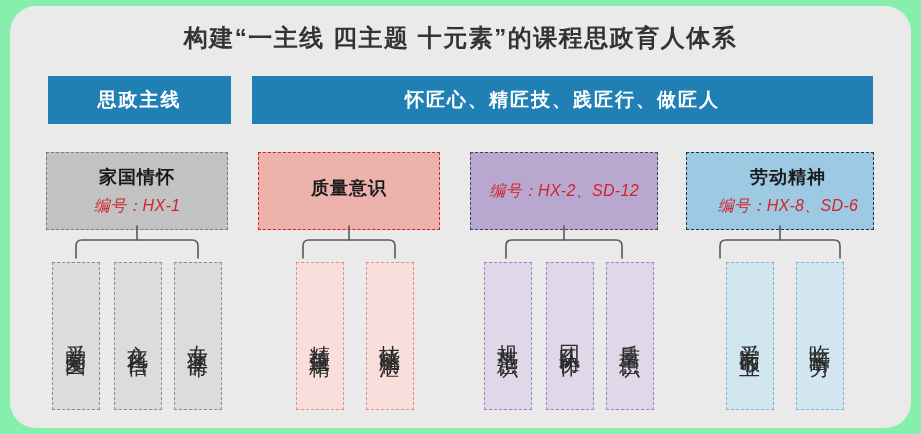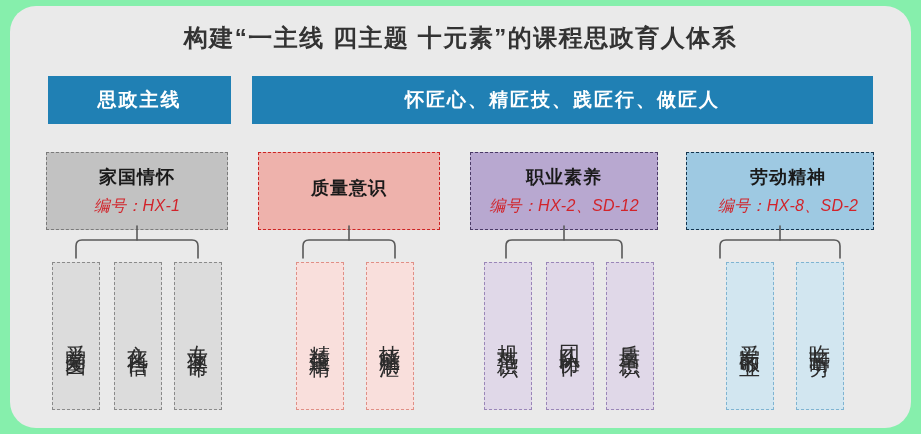--- a/index.html
+++ b/index.html
@@ -152,7 +152,6 @@
     <div class="cat-title">质量意识</div>
   </div>
   <div class="cat cat-2">
-    <div class="cat-title">职业素养</div>
     <div class="cat-code">编号：HX-2、SD-12</div>
   </div>
   <div class="cat cat-3">

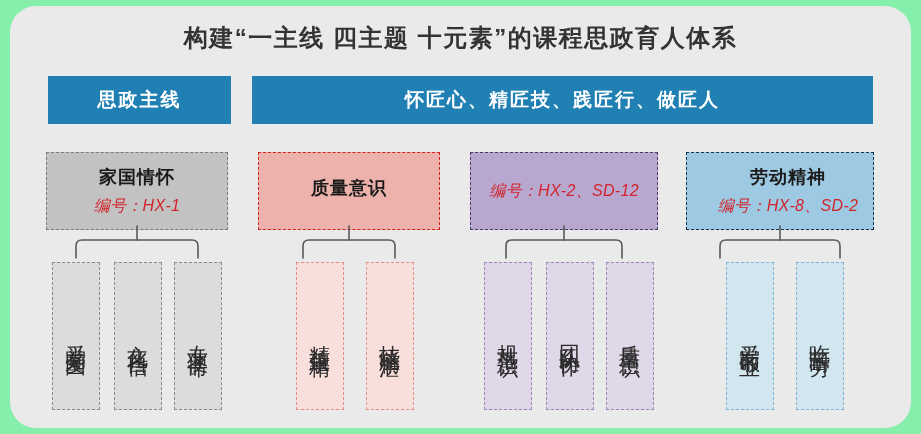--- a/index.html
+++ b/index.html
@@ -156,7 +156,7 @@
   </div>
   <div class="cat cat-3">
     <div class="cat-title">劳动精神</div>
-    <div class="cat-code">编号：HX-8、SD-2</div>
+    <div class="cat-code">编号：HX-8、SD-6</div>
   </div>
 
   <svg class="brackets" viewBox="0 0 921 434" xmlns="http://www.w3.org/2000/svg">

